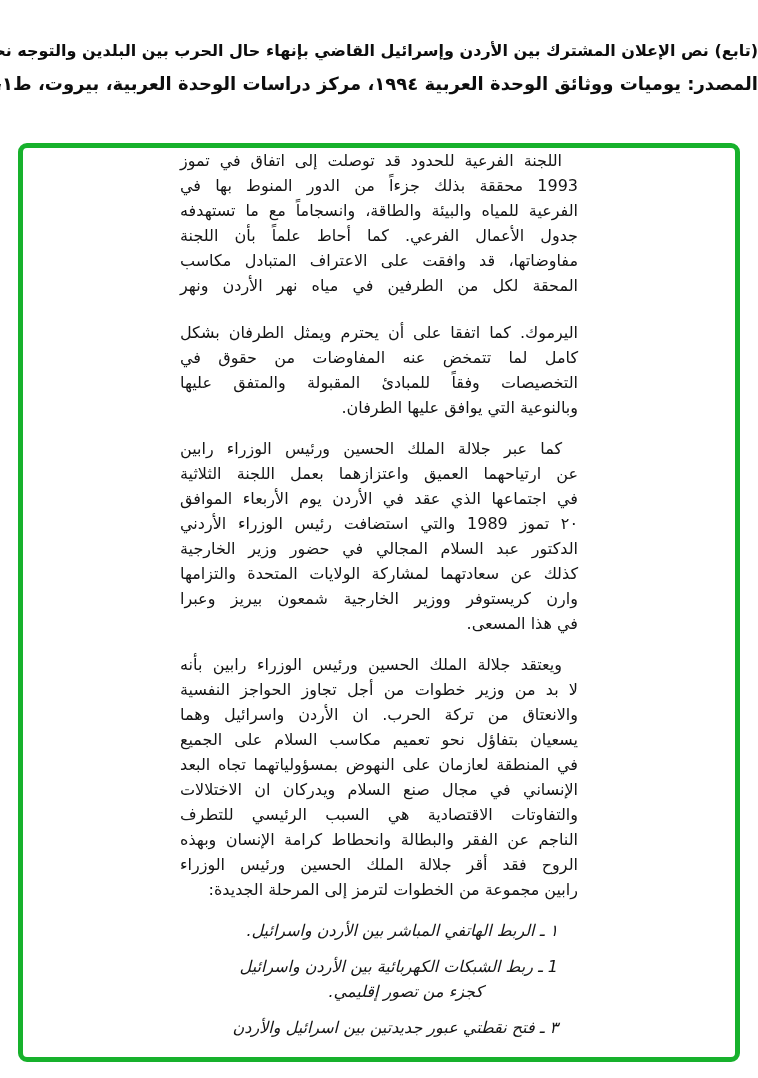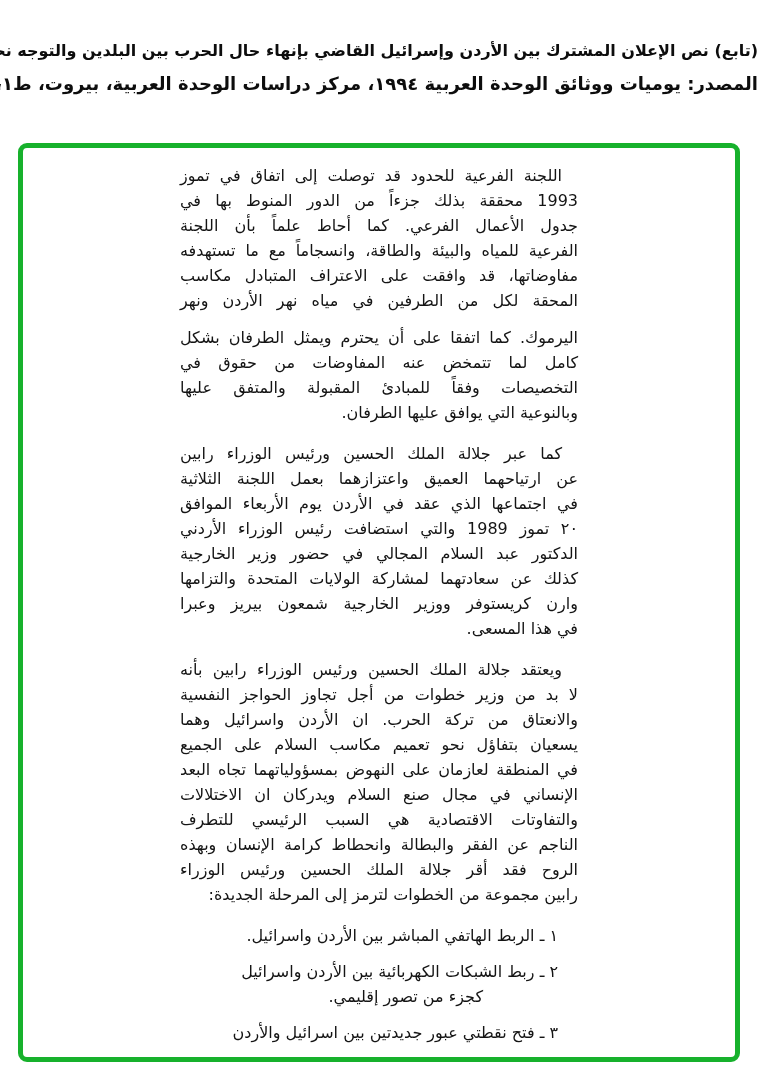--- a/index.html
+++ b/index.html
@@ -58,7 +58,6 @@
   .text-column {
     width: 398px;
     margin: 0 auto;
-    padding-top: 15px;
     font-size: 16px;
   }
   .para { margin: 0 0 16px 0; }

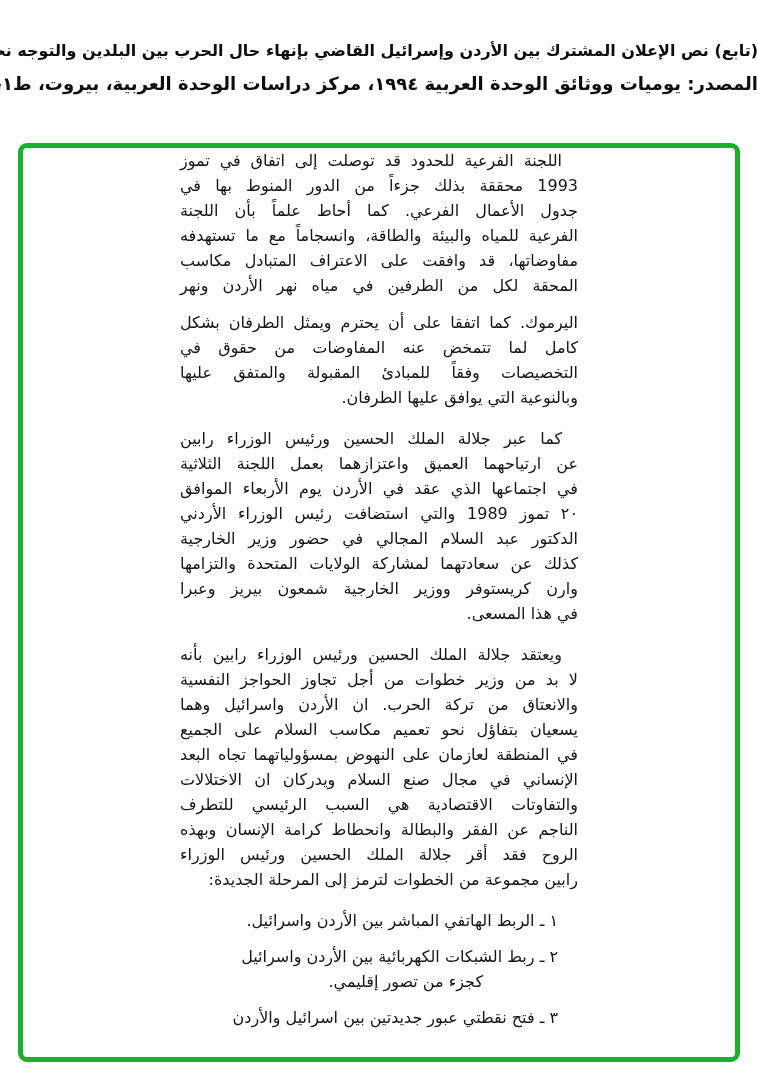--- a/index.html
+++ b/index.html
@@ -92,8 +92,8 @@
     <div class="para">
       <div class="pline first">اللجنة الفرعية للحدود قد توصلت إلى اتفاق في تموز</div>
       <div class="pline">1993 محققة بذلك جزءاً من الدور المنوط بها في</div>
+      <div class="pline">الفرعية للمياه والبيئة والطاقة، وانسجاماً مع ما تستهدفه</div>
       <div class="pline">جدول الأعمال الفرعي. كما أحاط علماً بأن اللجنة</div>
-      <div class="pline">الفرعية للمياه والبيئة والطاقة، وانسجاماً مع ما تستهدفه</div>
       <div class="pline">مفاوضاتها، قد وافقت على الاعتراف المتبادل مكاسب</div>
       <div class="pline">المحقة لكل من الطرفين في مياه نهر الأردن ونهر</div>
       <div class="pline gap">اليرموك. كما اتفقا على أن يحترم ويمثل الطرفان بشكل</div>

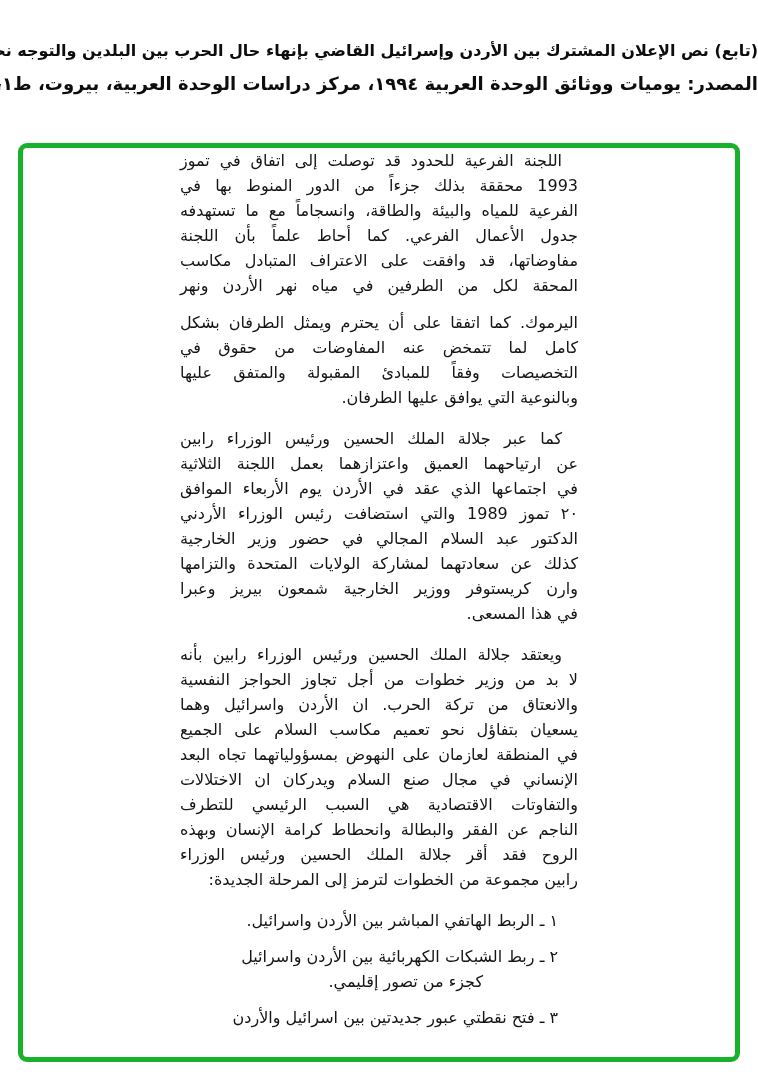--- a/index.html
+++ b/index.html
@@ -68,7 +68,7 @@
   }
   .pline.first { padding-right: 16px; }
   .pline.last  { text-align-last: right; }
-  .pline.gap   { margin-top: 12px; }
+  .pline.gap   { margin-top: 22px; }
   
   .list { margin-top: 2px; }
   .list-item { margin: 11px 20px 0 0; }

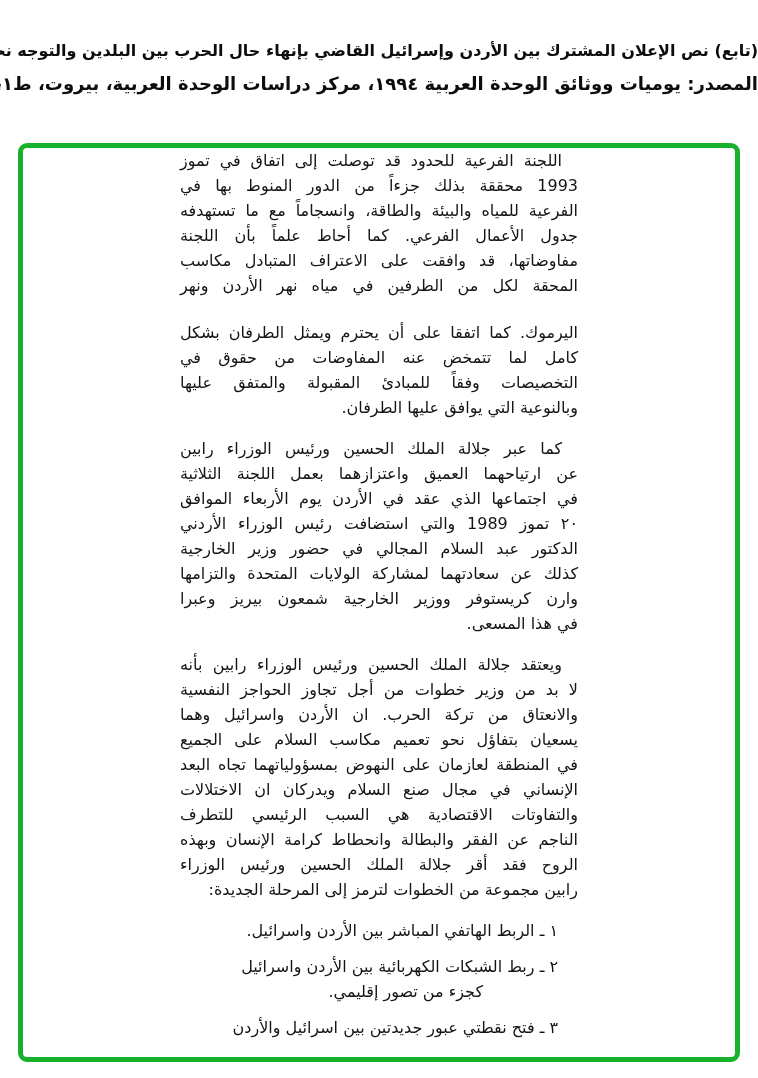--- a/index.html
+++ b/index.html
@@ -75,6 +75,7 @@
   .list-line {
     line-height: 25px;
     text-align: right;
+    font-style: italic;
   }
   .list-line.cont { padding-right: 75px; }
 </style>

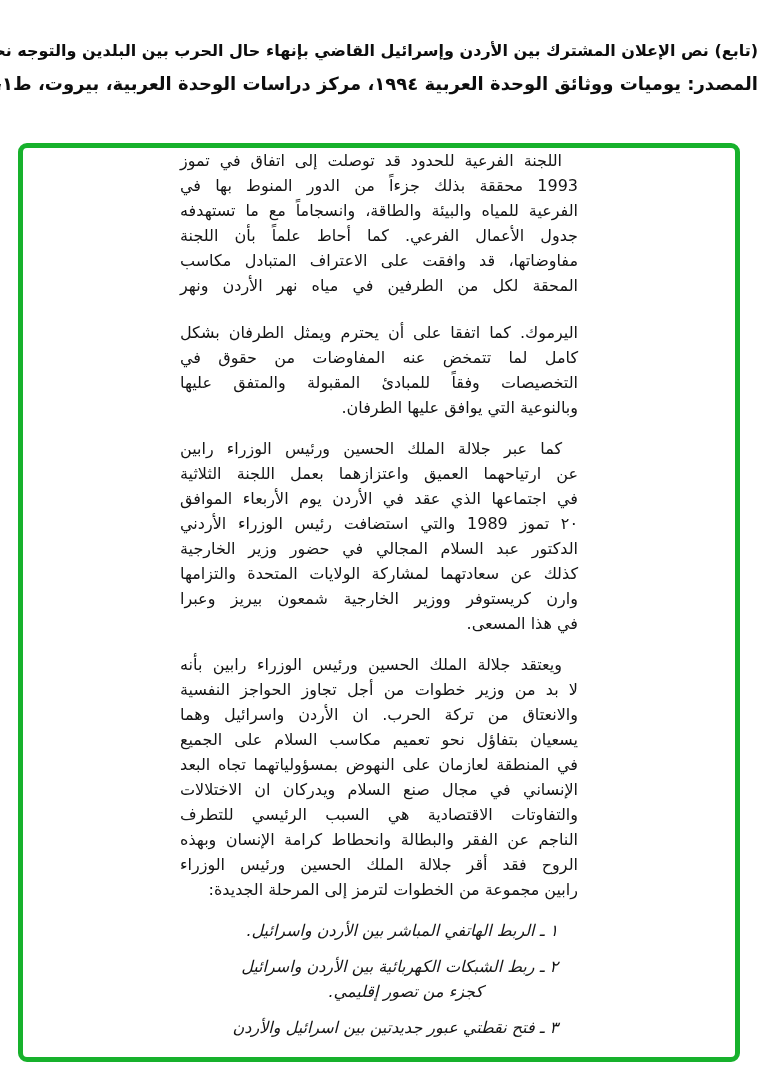--- a/index.html
+++ b/index.html
@@ -132,7 +132,7 @@
         <div class="list-line">١ ـ الربط الهاتفي المباشر بين الأردن واسرائيل.</div>
       </div>
       <div class="list-item">
-        <div class="list-line">٢ ـ ربط الشبكات الكهربائية بين الأردن واسرائيل</div>
+        <div class="list-line">1 ـ ربط الشبكات الكهربائية بين الأردن واسرائيل</div>
         <div class="list-line cont">كجزء من تصور إقليمي.</div>
       </div>
       <div class="list-item">

